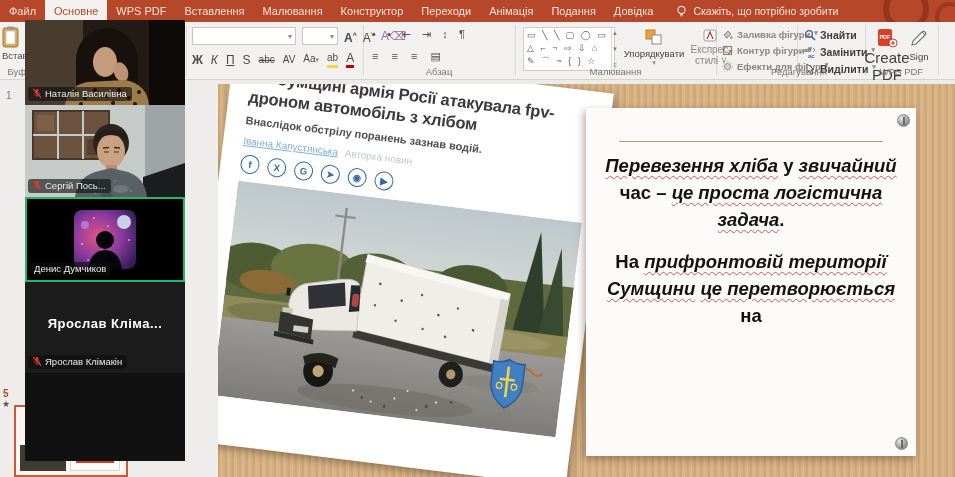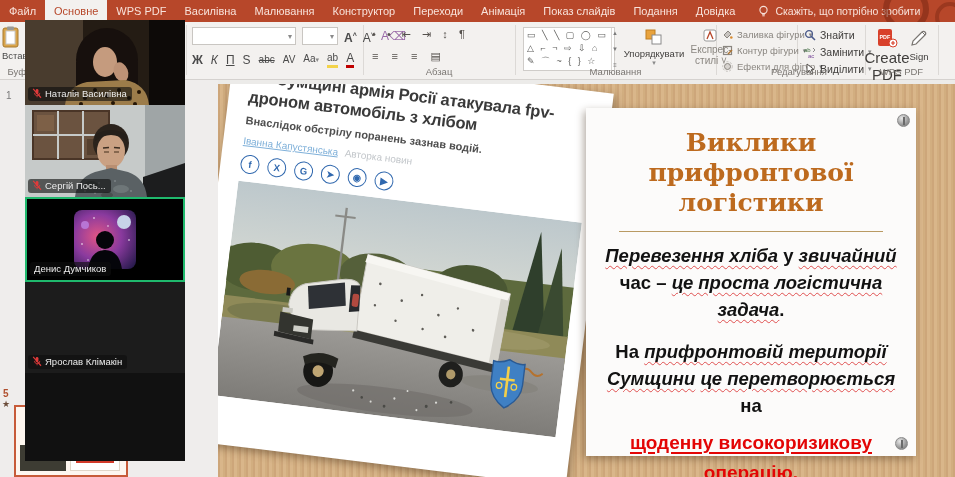--- a/index.html
+++ b/index.html
@@ -92,7 +92,7 @@
     <div class="tab">Файл</div>
     <div class="tab active">Основне</div>
     <div class="tab">WPS PDF</div>
-    <div class="tab">Василівна</div>
+    <div class="tab">Вставлення</div>
     <div class="tab">Малювання</div>
     <div class="tab">Конструктор</div>
     <div class="tab">Переходи</div>

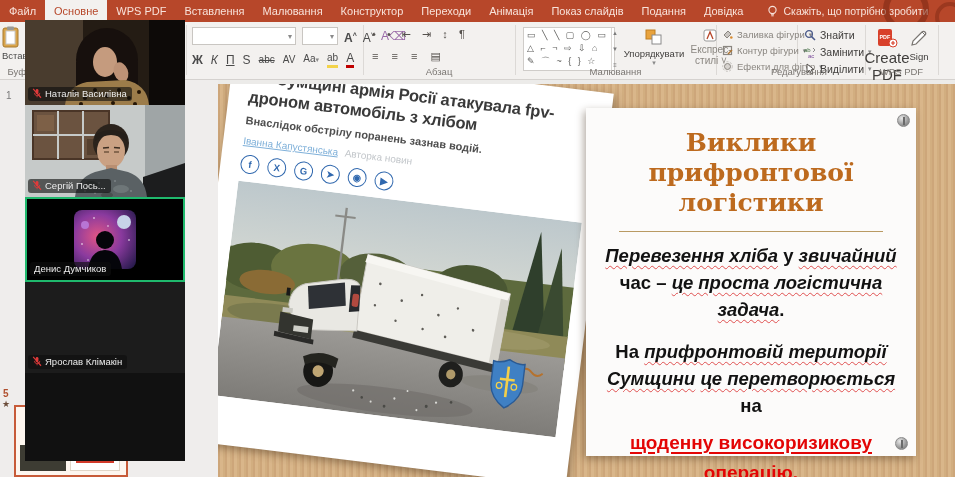--- a/index.html
+++ b/index.html
@@ -97,7 +97,6 @@
     <div class="tab">Конструктор</div>
     <div class="tab">Переходи</div>
     <div class="tab">Анімація</div>
-    <div class="tab">Показ слайдів</div>
     <div class="tab">Подання</div>
     <div class="tab">Довідка</div>
     <div class="tellme">

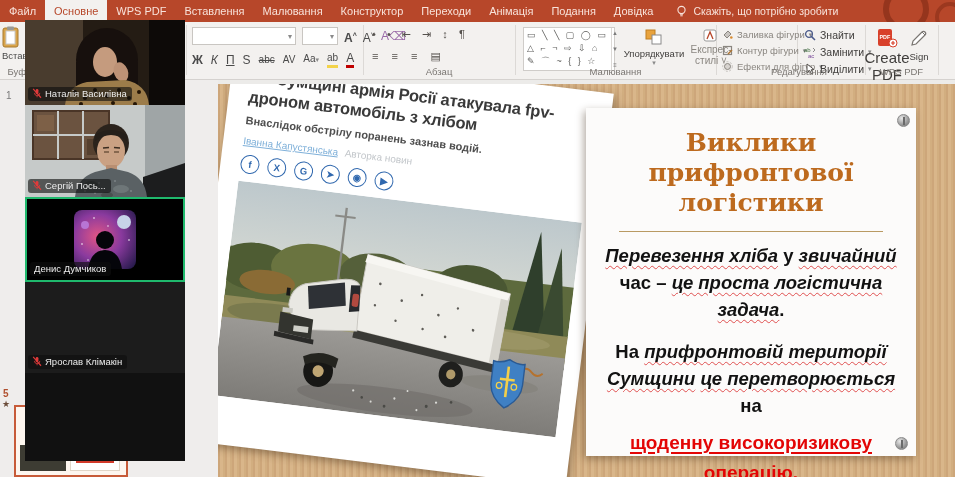--- a/index.html
+++ b/index.html
@@ -29,7 +29,7 @@
   .shapescroll { width:11px; border-left:1px solid #dcd9d6; display:flex; flex-direction:column; align-items:center; justify-content:space-between; font-size:6px; color:#7a7a7a; padding:2px 0; }
   .vstack { display:flex; flex-direction:column; align-items:center; }
   .graytxt { color:#8a8680; font-size:10px; white-space:nowrap; }
-  .editline { display:flex; align-items:center; gap:4px; font-size:10.5px; color:#3f3d3b; white-space:nowrap; }
+  .editline { display:flex; gap:4px; font-size:10.5px; color:#3f3d3b; white-space:nowrap;font-weight:bold; }
 
   
   #gutter { left:0; top:80px; width:955px; height:397px; background:#ecebe9; }

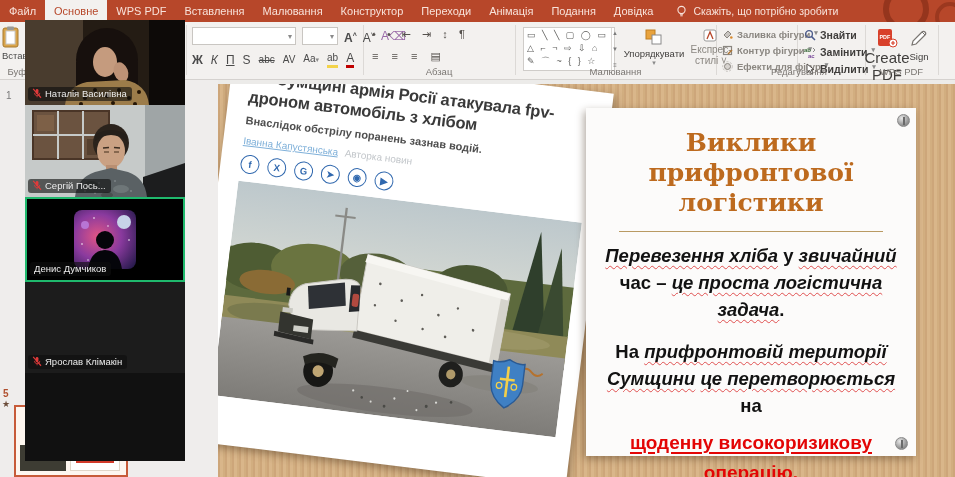--- a/index.html
+++ b/index.html
@@ -392,7 +392,6 @@
     <div id="infocard" class="abs">
       <div class="screw" style="right:6px;top:6px"></div>
       <div class="screw" style="right:8px;bottom:6px"></div>
-      <h1>Виклики прифронтової логістики</h1>
       <div class="rule"></div>
       <div class="ptext"><span class="sp">Перевезення хліба</span><span> у </span><span class="sp">звичайний</span><span> час – </span><span class="sp">це проста логістична задача</span><span>.</span></div>
       <div class="ptext">

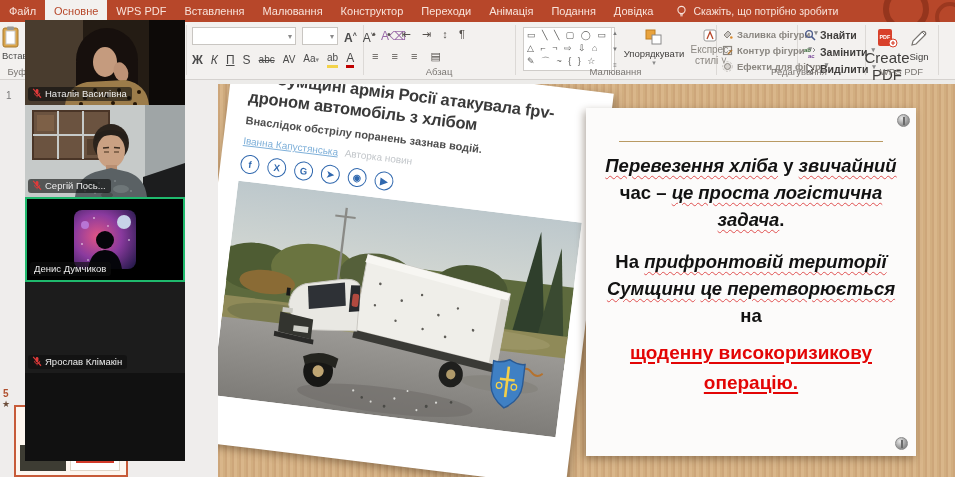--- a/index.html
+++ b/index.html
@@ -513,6 +513,7 @@
 
 
     <div class="tile t5">
+      <div class="centername">Ярослав  Кліма...</div>
       <div class="namechip">
         <svg width="10" height="11" viewBox="0 0 12 13">
           <rect x="4.5" y="1" width="3.2" height="6.2" rx="1.6" fill="#e03a3a"></rect>

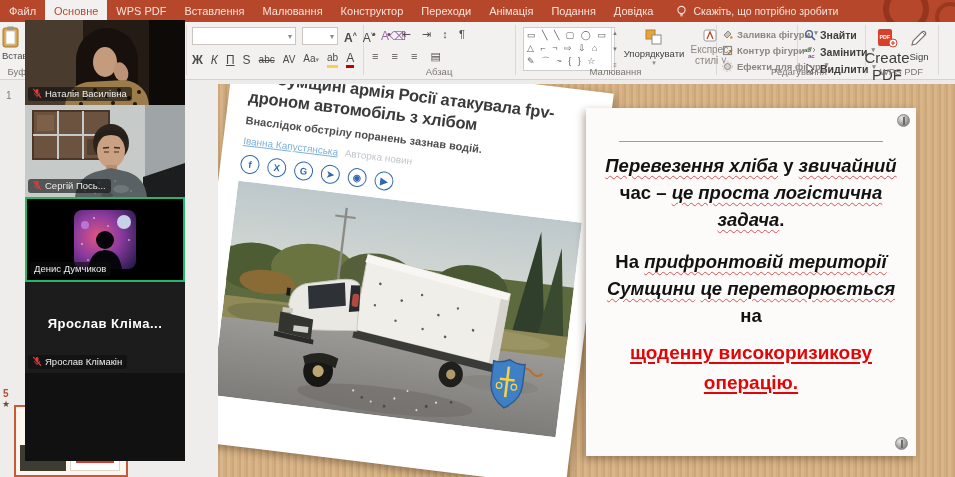--- a/index.html
+++ b/index.html
@@ -396,7 +396,6 @@
       <div class="ptext"><span class="sp">Перевезення хліба</span><span> у </span><span class="sp">звичайний</span><span> час – </span><span class="sp">це проста логістична задача</span><span>.</span></div>
       <div class="ptext">
         <span><span>На </span><span class="sp">прифронтовій території Сумщини</span><span> </span><span class="sp">це перетворюється</span><span> на</span></span>
-        <span class="redline">щоденну високоризикову операцію.</span>
       </div>
     </div>
   </div>

